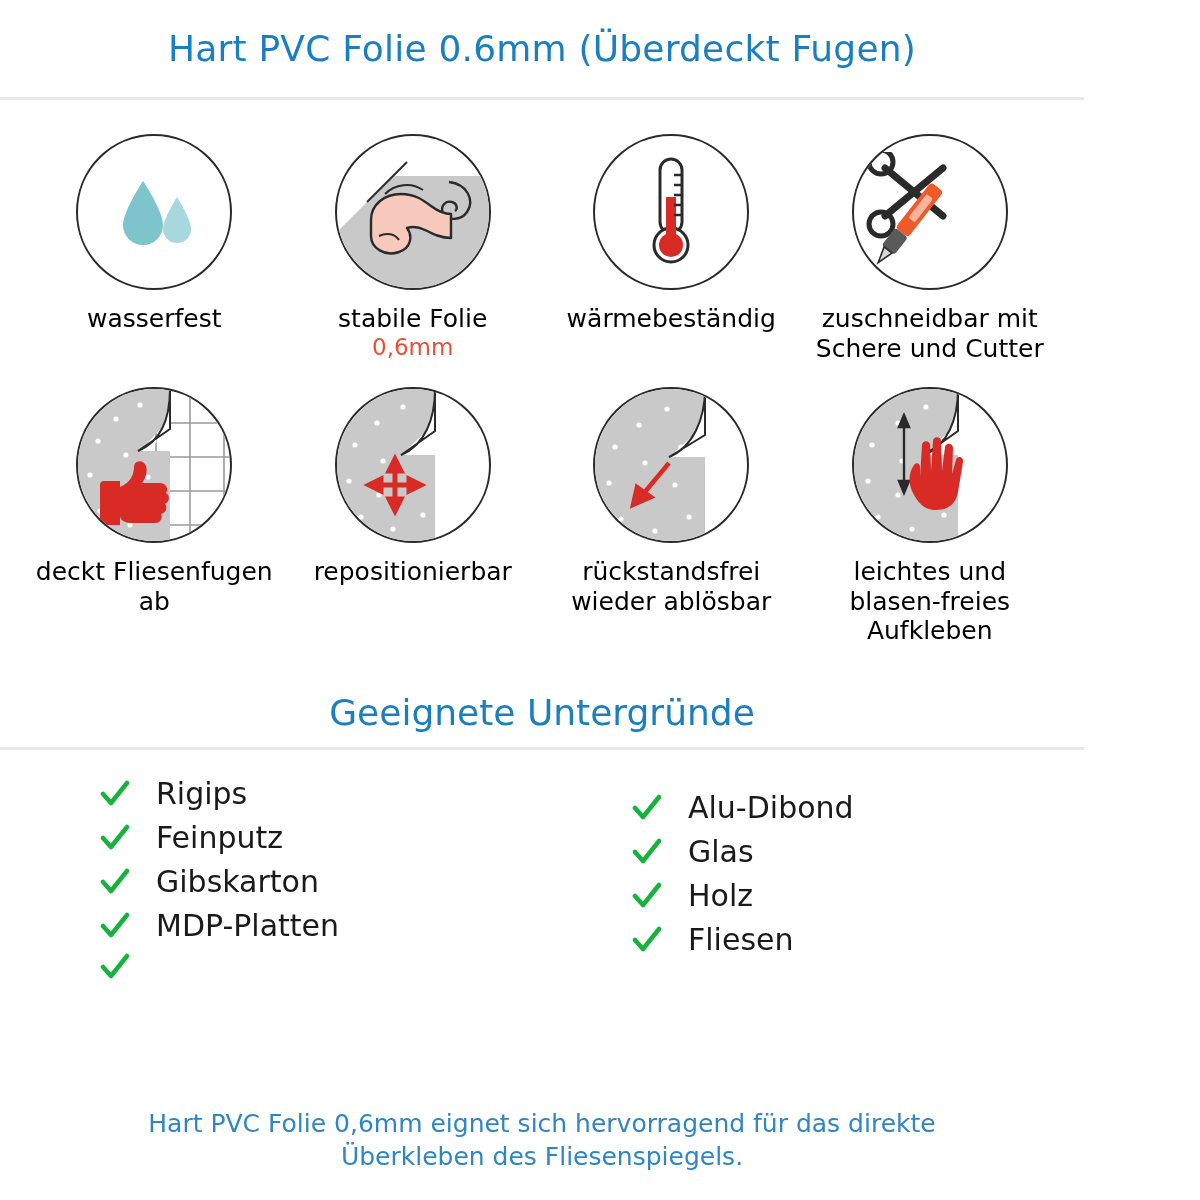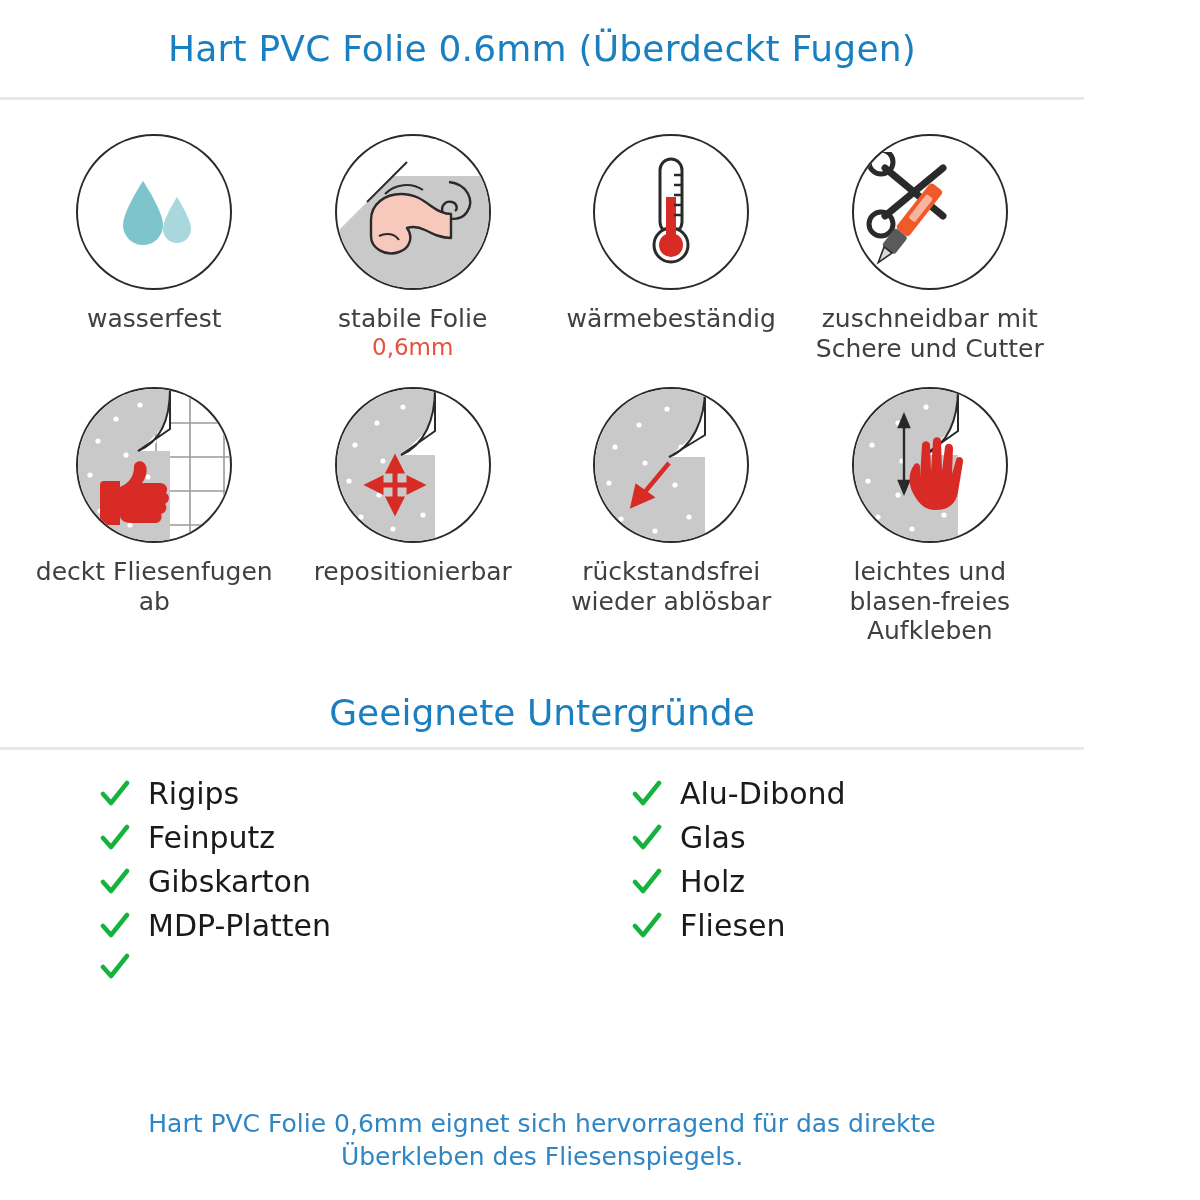--- a/index.html
+++ b/index.html
@@ -70,7 +70,7 @@
     text-align: center;
     font-size: 25px;
     line-height: 1.18;
-    color: #404040;
+    color: #000000;
     max-width: 270px;
   }
   .feature-sub {

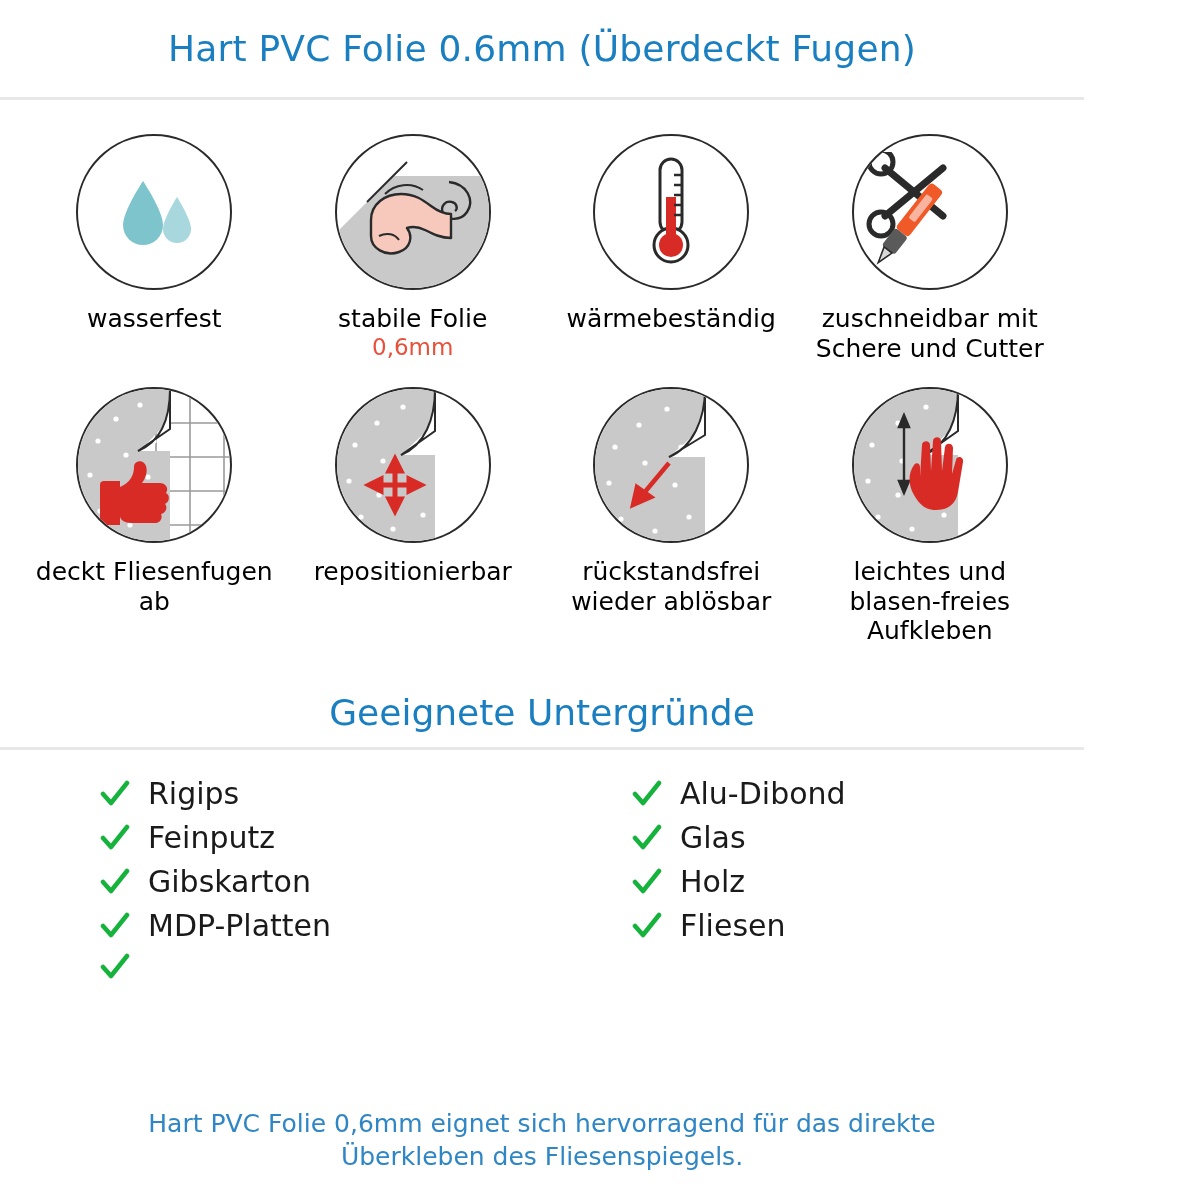--- a/index.html
+++ b/index.html
@@ -114,7 +114,7 @@
   .sub-item {
     display: flex;
     align-items: center;
-    gap: 18px;
+    gap: 26px;
     font-size: 30px;
     color: #1a1a1a;
     line-height: 1.2;

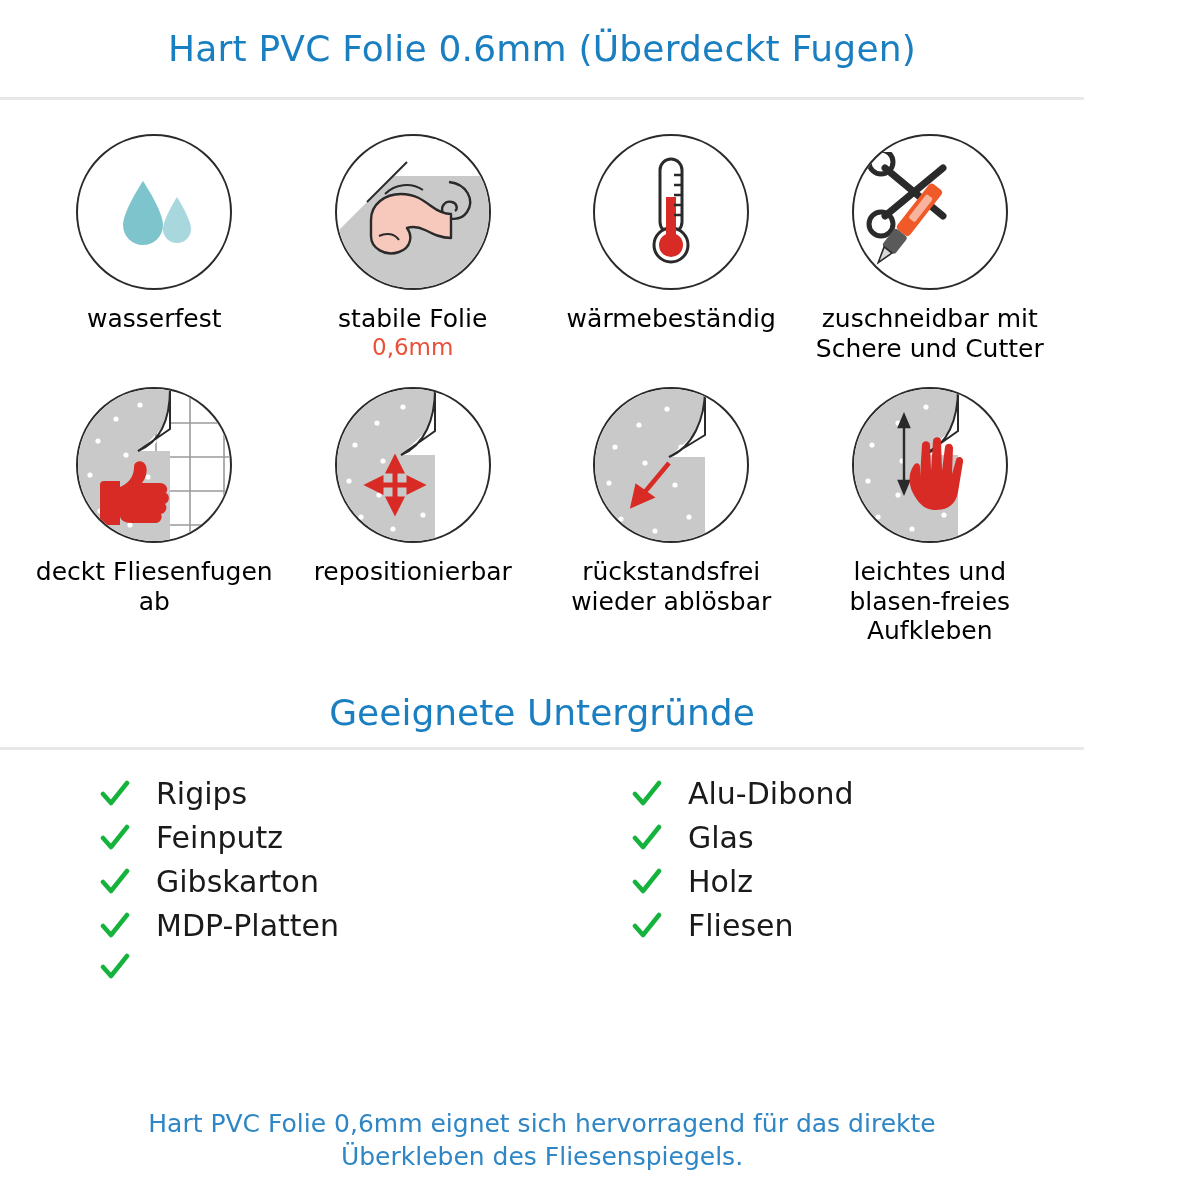--- a/index.html
+++ b/index.html
@@ -110,6 +110,7 @@
   }
   .sub-col.right {
     padding-left: 90px;
+    margin-top: 14px;
   }
   .sub-item {
     display: flex;

